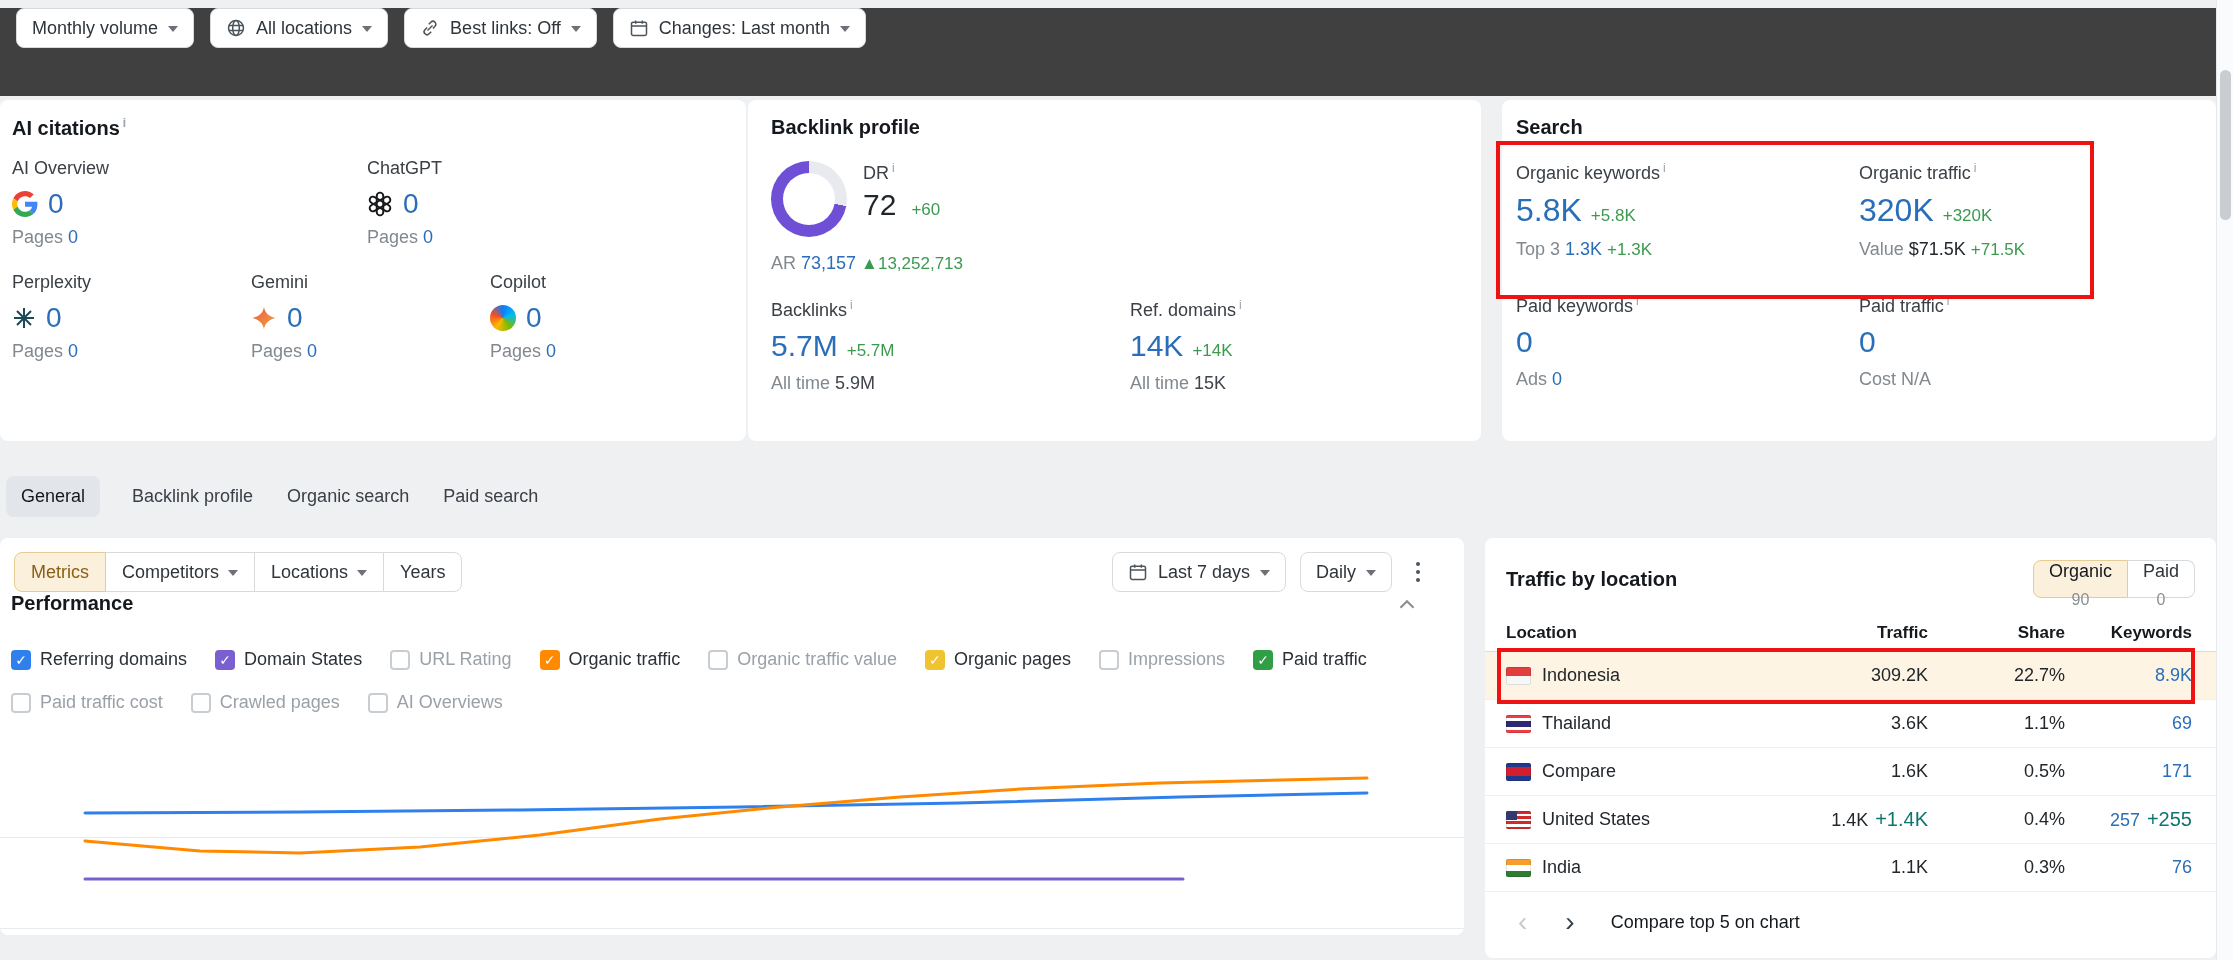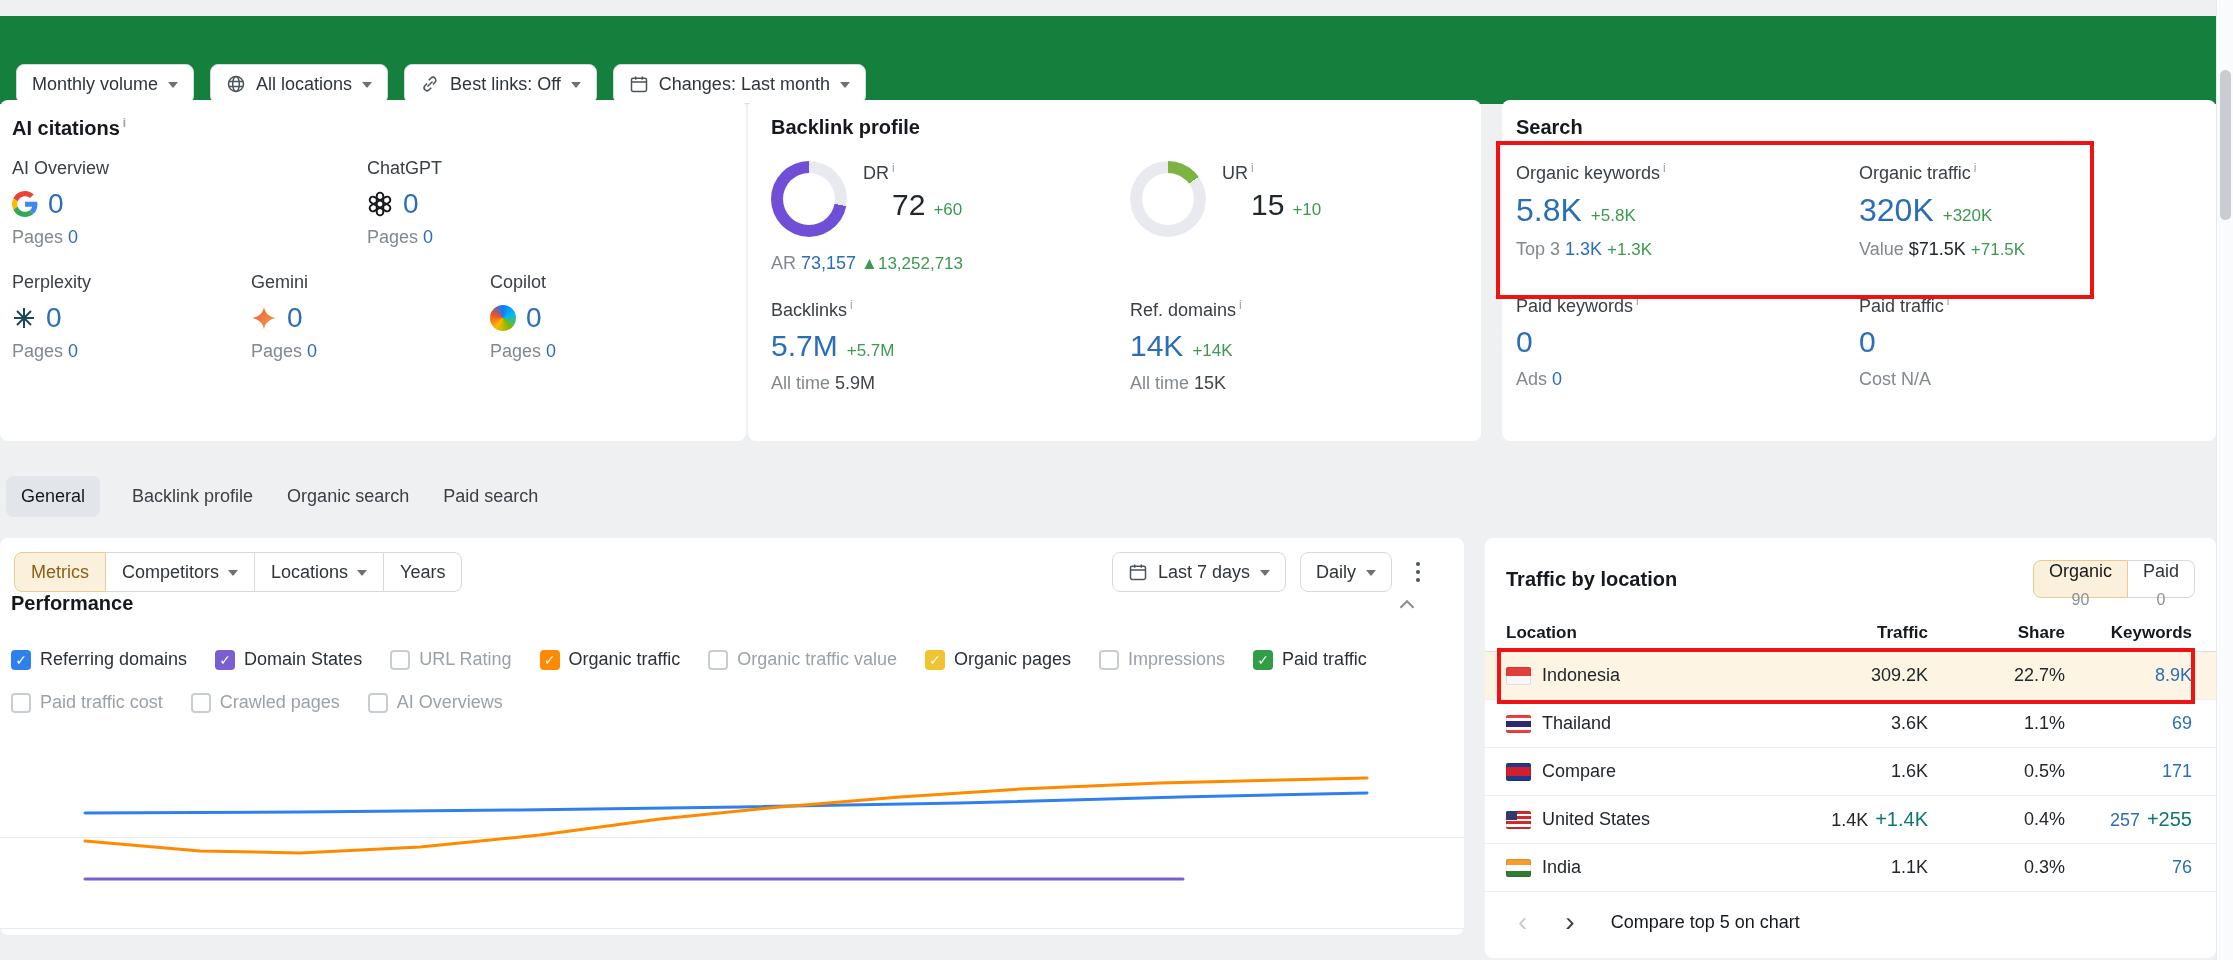--- a/index.html
+++ b/index.html
@@ -7,8 +7,8 @@
   .page { position:relative; width:2233px; height:960px; background:#eef0f2; overflow:hidden; }
 
   
-  .topbar { position:absolute; top:16px; left:0; width:2216px; height:88px; background:#15803d;
-            display:flex; align-items:flex-end; gap:16px; padding-left:16px; }
+  .topbar { position:absolute; top:8px; left:0; width:2216px; height:88px; background:#404040;
+            display:flex; align-items:flex-start; gap:16px; padding-left:16px; }
   .filter-btn { height:40px; border:1px solid #d7dadd; border-radius:8px; background:#fff;
             display:inline-flex; align-items:center; gap:10px; padding:0 15px;
             font-size:18px; color:#2f353b; cursor:pointer; }

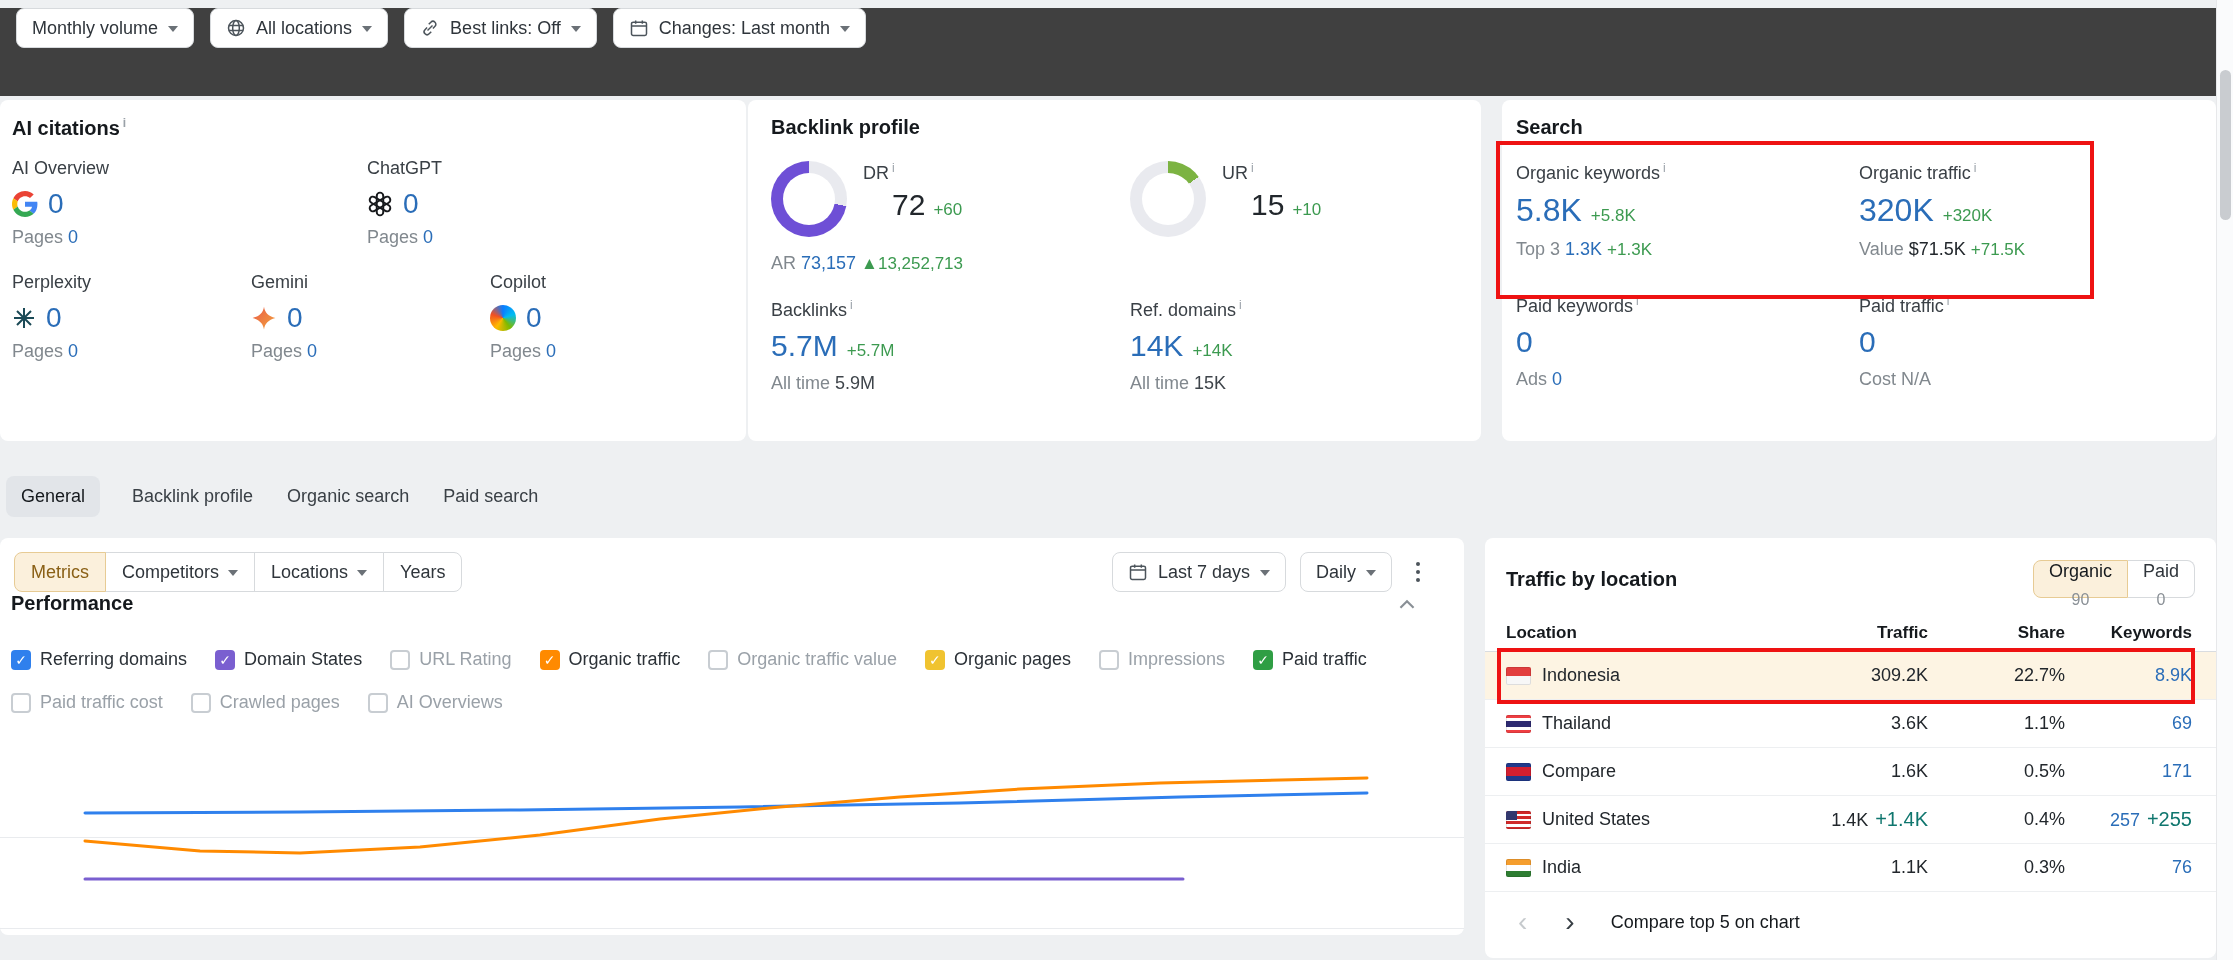--- a/index.html
+++ b/index.html
@@ -301,20 +301,6 @@
           <span class="delta">▲13,252,713</span>
         </div>
       </div>
-      <div class="bl-col2">
-        <div class="donut-row">
-          <div class="donut" id="ur-donut" style="background: conic-gradient(rgb(124, 179, 66) 0deg, rgb(124, 179, 66) 15%, rgb(233, 234, 239) 15%, rgb(233, 234, 239) 100%);"></div>
-          <div>
-            <div class="label-gray">
-              <span>UR</span><sup class="info">i</sup>
-            </div>
-            <div class="rating-val">
-              <span class="rating-num">15</span>
-              <span class="delta">+10</span>
-            </div>
-          </div>
-        </div>
-      </div>
     </div>
     <div class="bl-bottom">
       <div class="bl-col1">

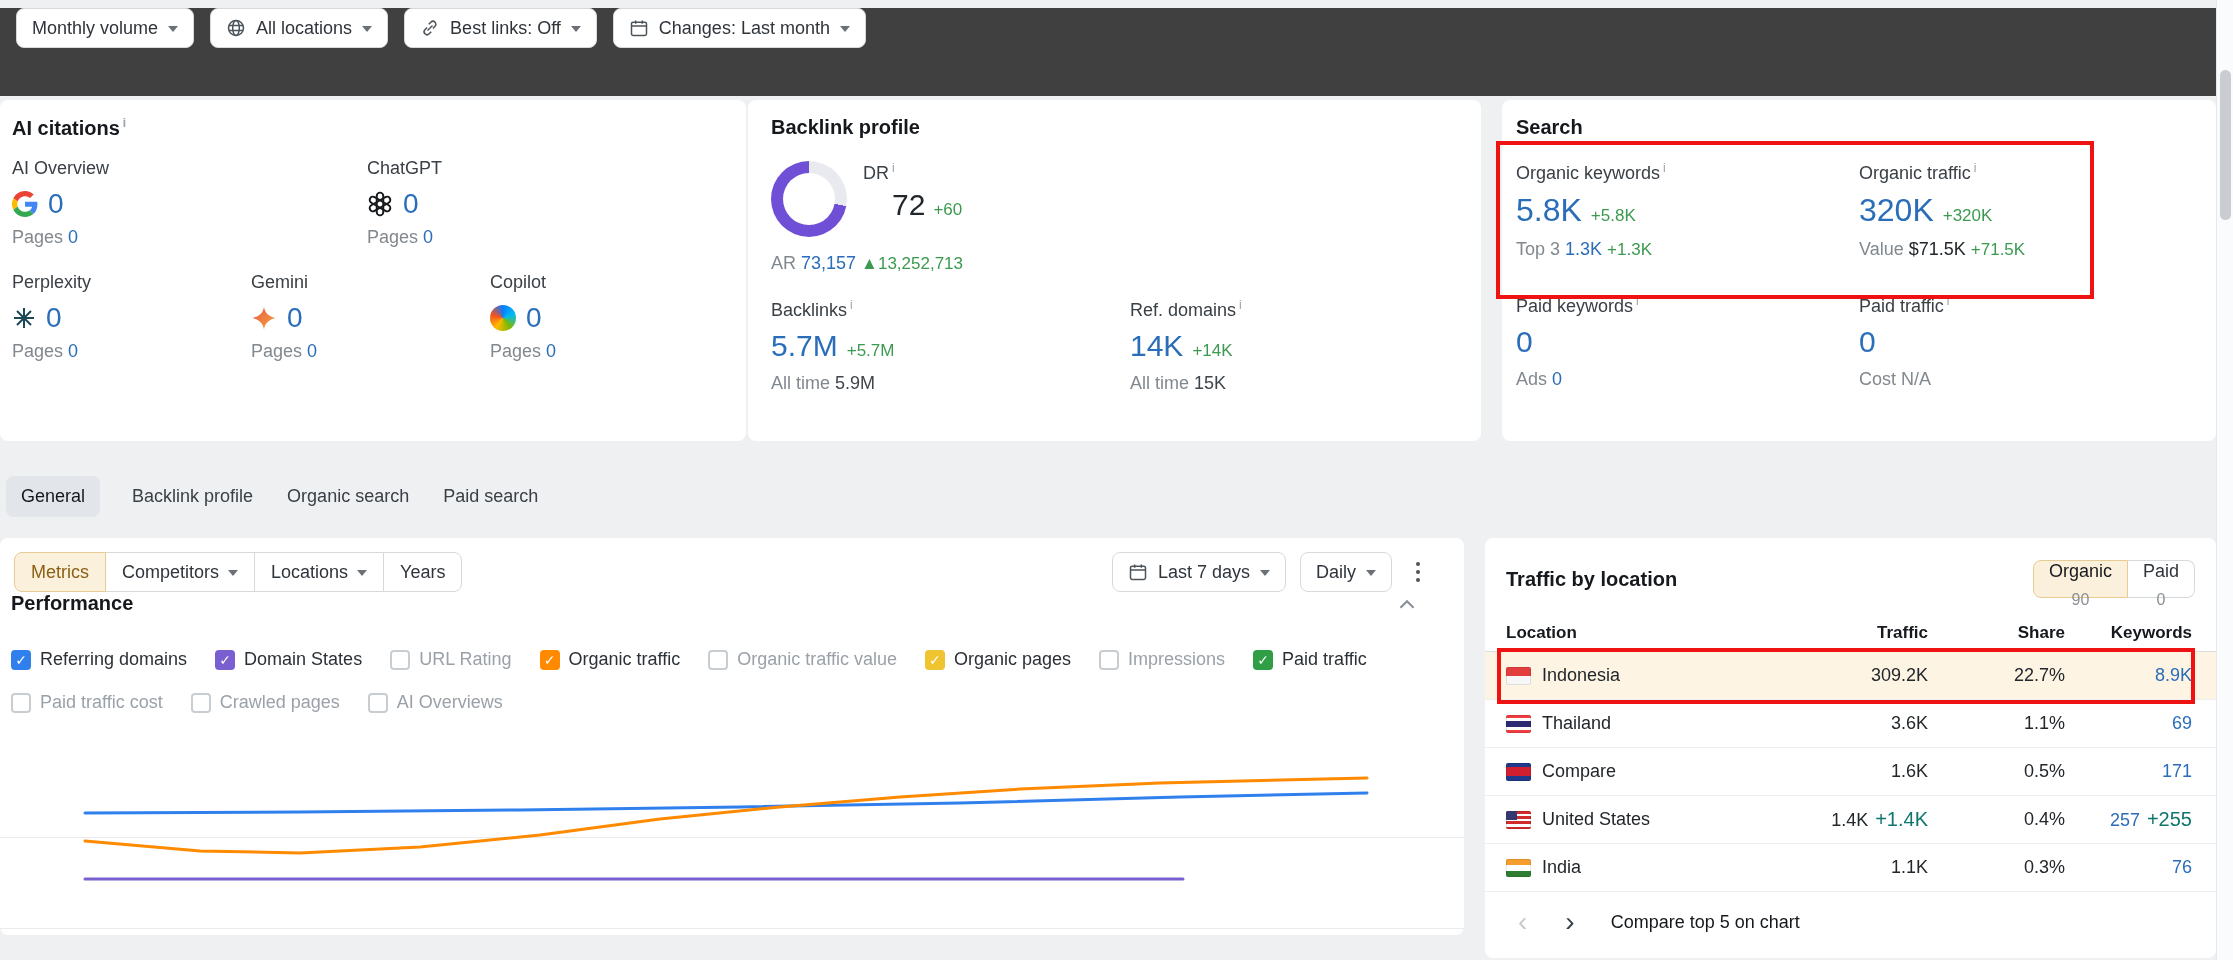--- a/index.html
+++ b/index.html
@@ -50,7 +50,7 @@
   .donut-row { display:flex; gap:16px; }
   .donut { position:relative; width:76px; height:76px; border-radius:50%; }
   .donut::after { content:""; position:absolute; inset:12px; background:#fff; border-radius:50%; }
-  .rating-val { display:flex; align-items:baseline; gap:8px; margin-top:4px;margin-left:29px; }
+  .rating-val { display:flex; align-items:baseline; gap:15px; margin-top:4px; }
   .rating-num { font-size:30px; color:#22272c; }
   .ar-line { margin-top:16px; font-size:18px; }
   .bl-bottom { margin-top:24px; display:flex; }

